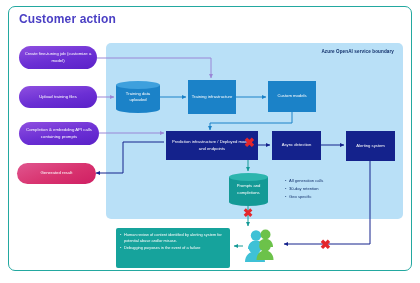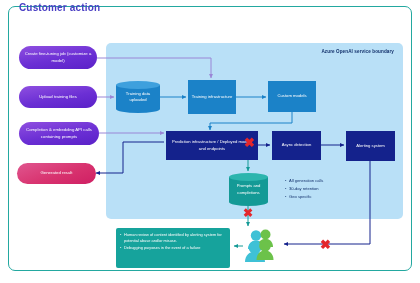--- a/index.html
+++ b/index.html
@@ -33,8 +33,8 @@
   #title {
     position: absolute;
     left: 19px;
-    top: 2px;
-    font-size: 10px;
+    top: 12px;
+    font-size: 12px;
     font-weight: bold;
     color: #4a3fc4;
     letter-spacing: 0.15px;

